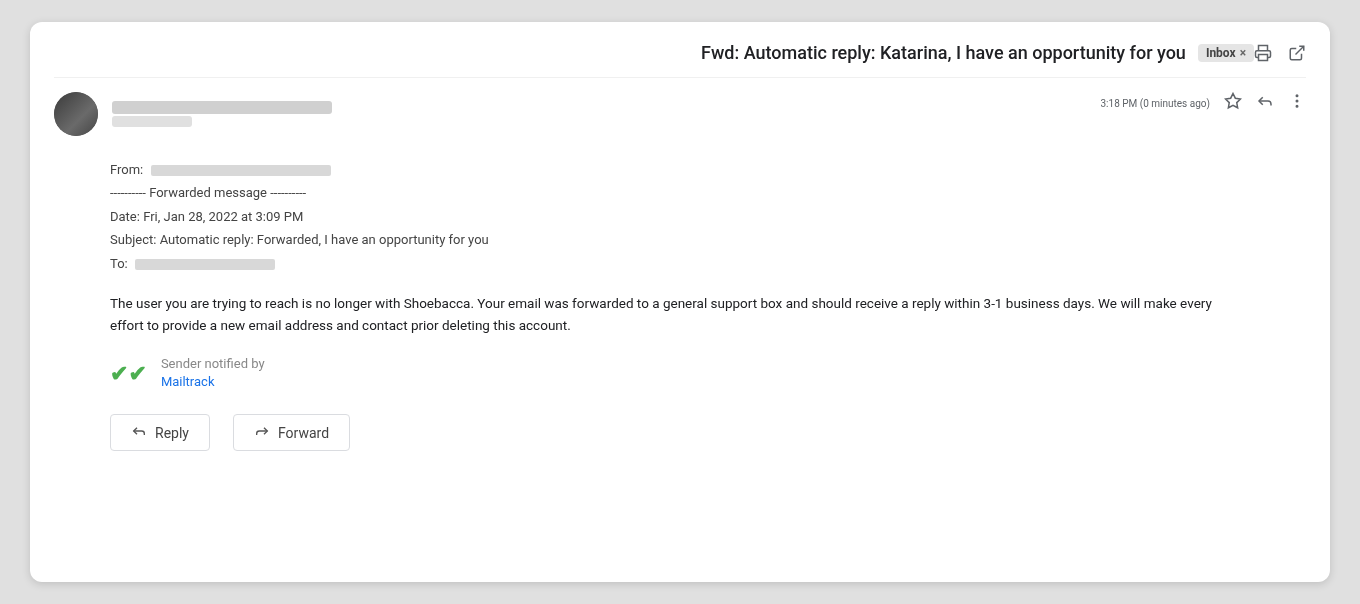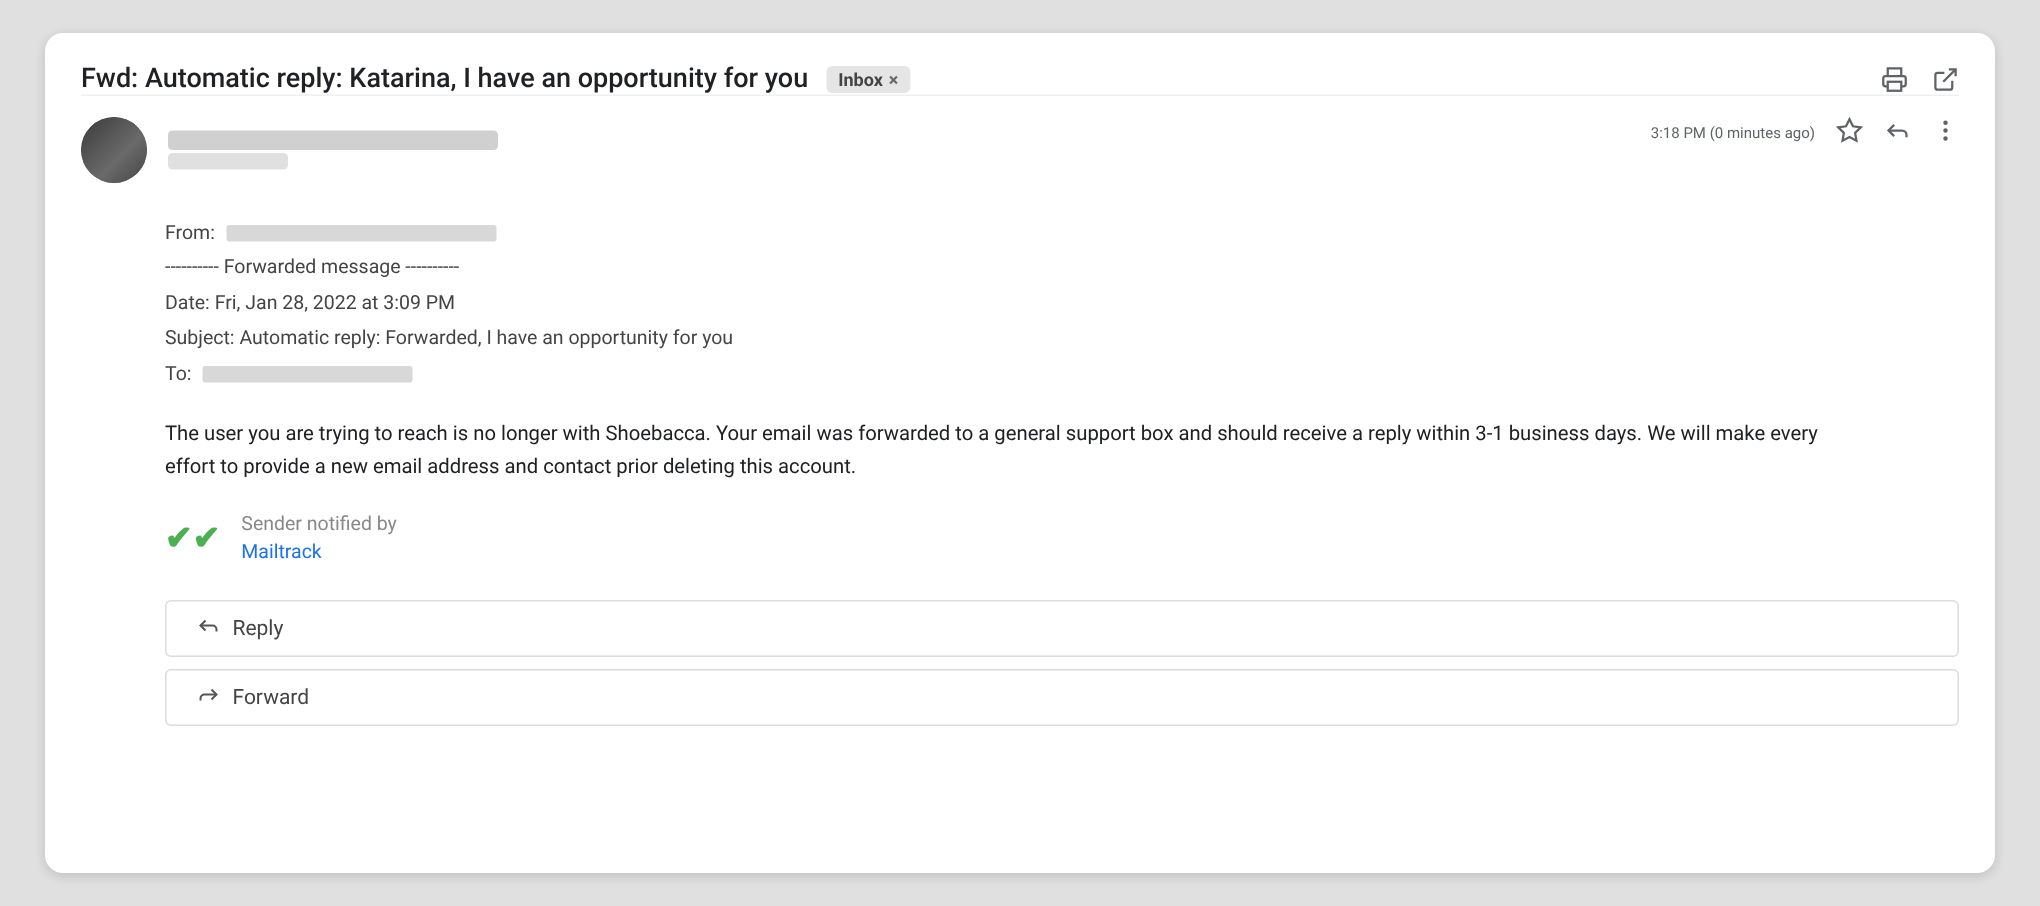--- a/index.html
+++ b/index.html
@@ -23,7 +23,8 @@
     .email-header-row {
       display: flex;
       align-items: center;
-      justify-content: space-between;
+      justify-content: flex-end;
+      padding-bottom: 14px;
       border-bottom: 1px solid #f0f0f0;
     }
     .email-title-area {

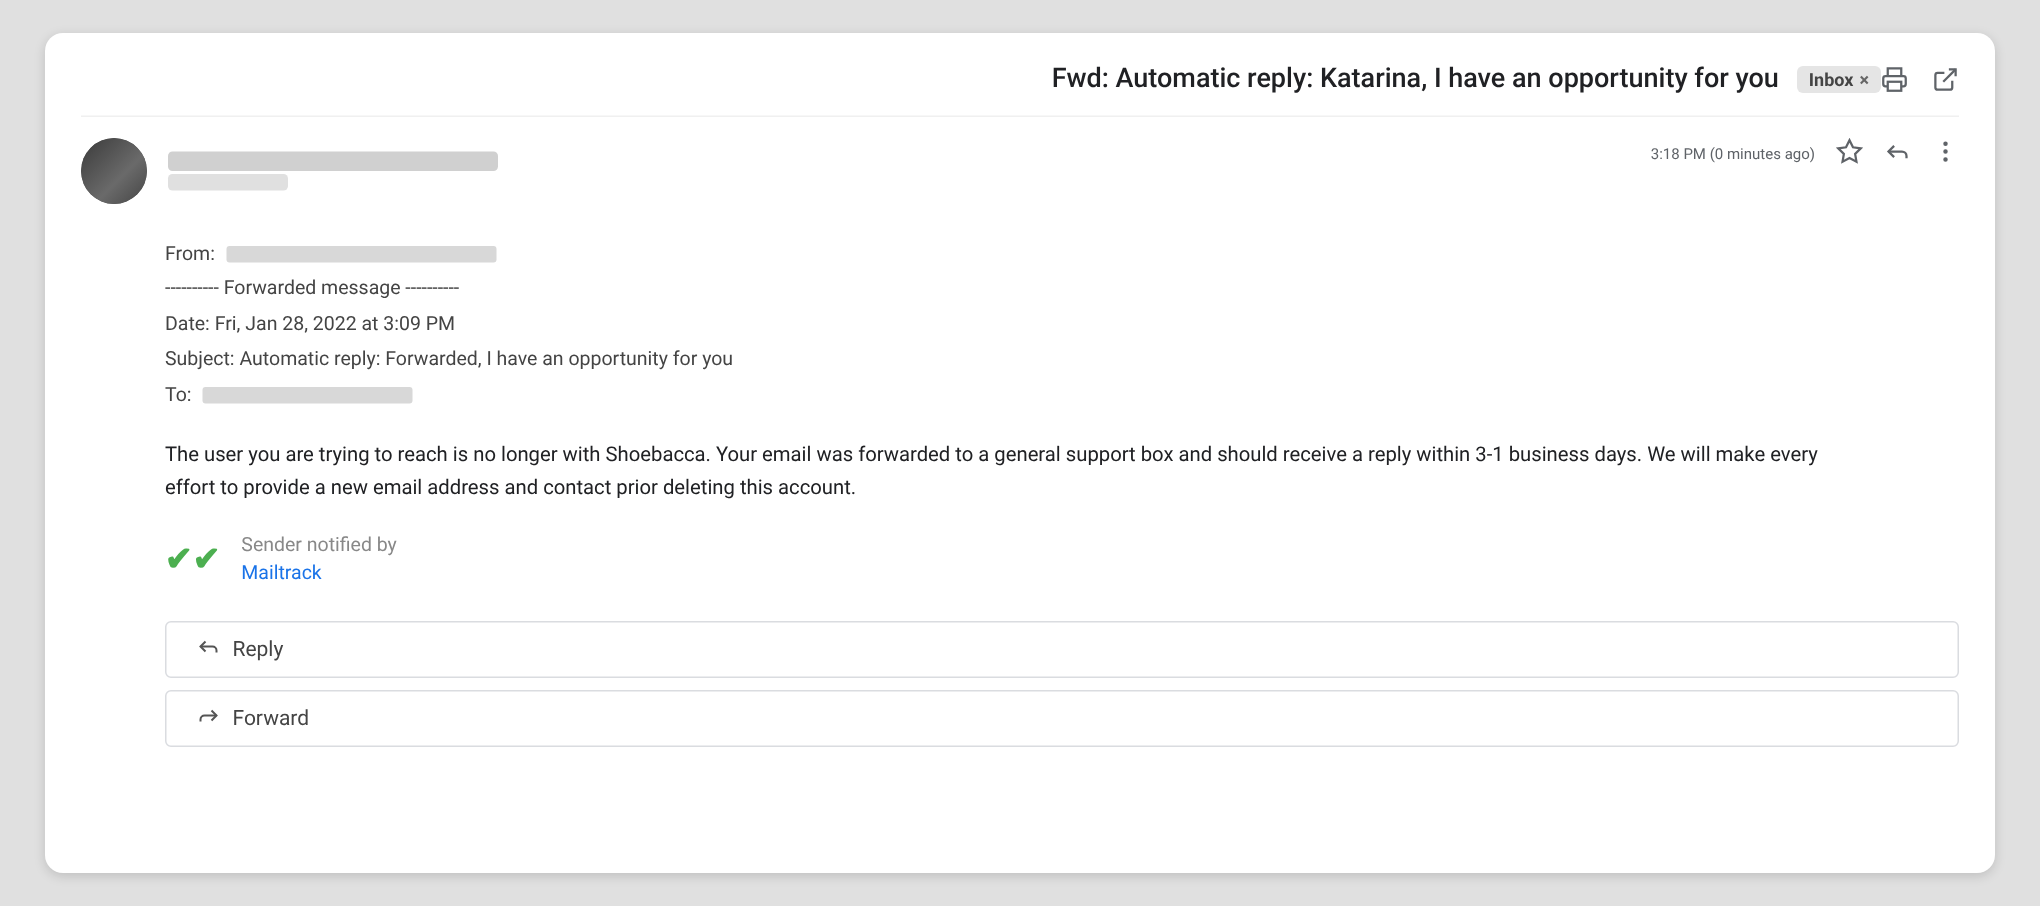--- a/index.html
+++ b/index.html
@@ -173,9 +173,8 @@
     }
     .action-buttons {
       display: flex;
-      gap: 8px;
+      gap: 23px;
       padding: 24px 0 4px 56px;
-      flex-direction: column;
     }
     .action-btn {
       display: inline-flex;

